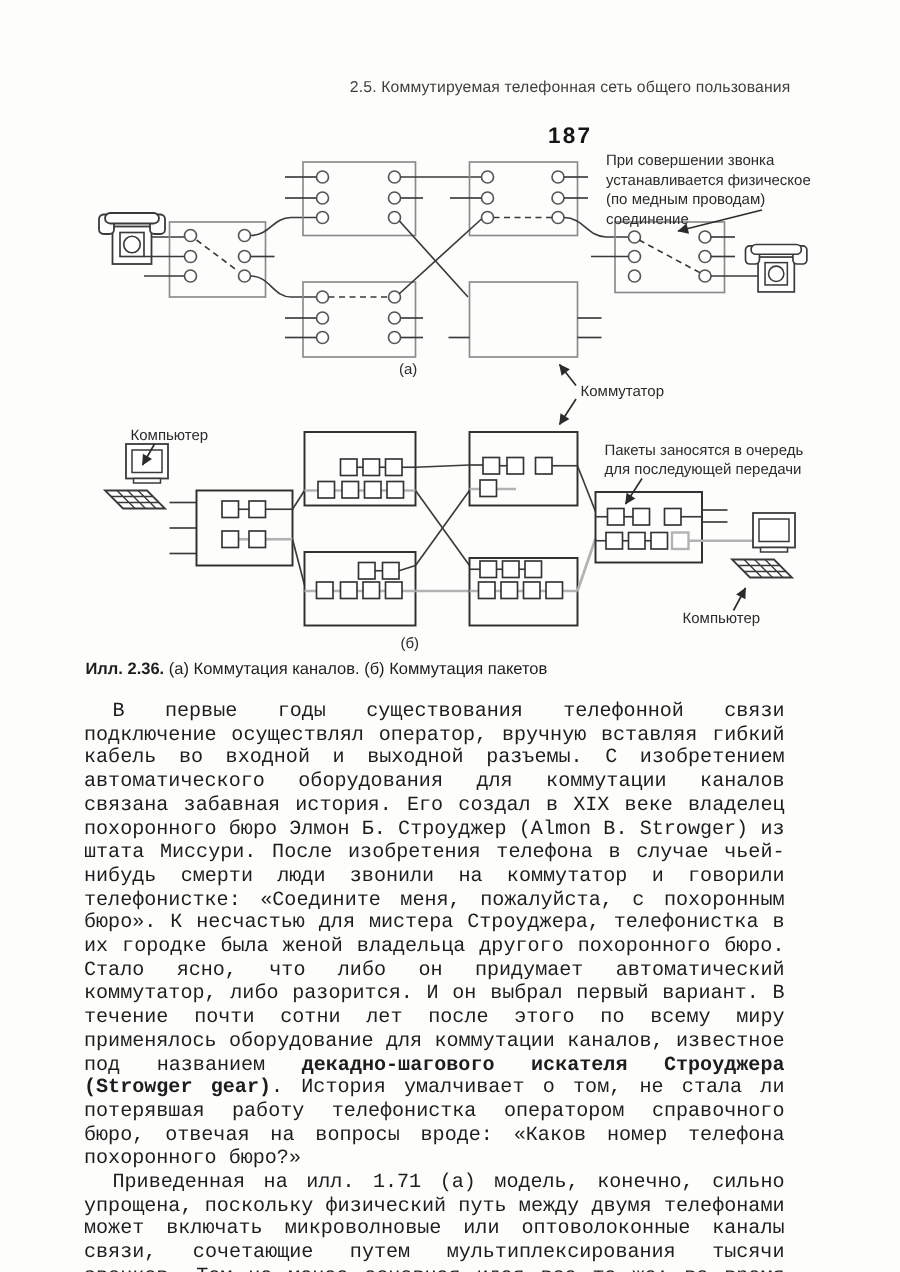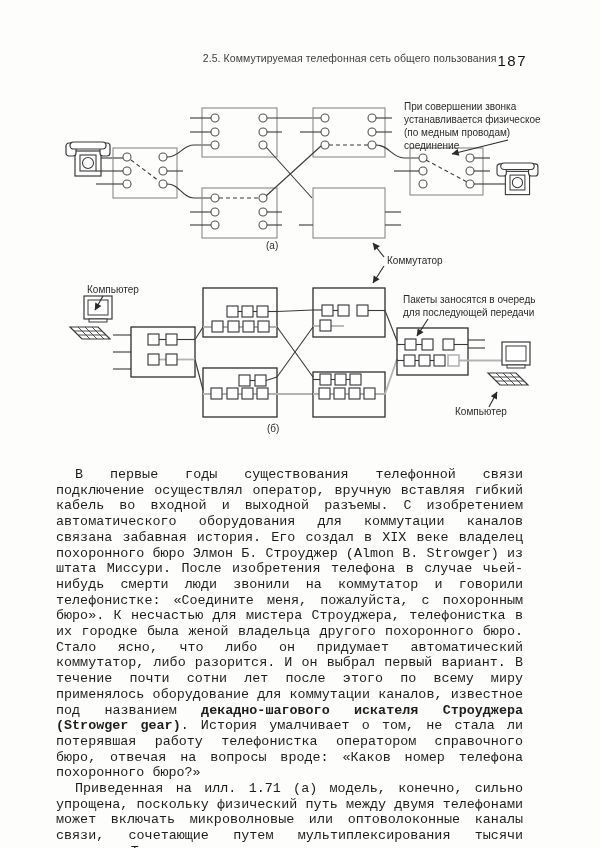--- a/index.html
+++ b/index.html
@@ -5,7 +5,7 @@
   html,body{margin:0;padding:0;background:#e8e8e8;}
   .page{position:relative;width:600px;height:848px;background:#fdfdfc;margin:0 auto;overflow:hidden;
         font-family:"Liberation Sans",sans-serif;}
-  .runhead{position:absolute;top:52px;right:73px;display:flex;align-items:flex-start;gap:1px;}
+  .runhead{position:absolute;top:52px;right:73px;display:flex;align-items:center;gap:18px;flex-direction:column;}
   .runhead .sect{font-size:10.5px;color:#3f3f3f;letter-spacing:.1px;}
   .runhead .pnum{font-size:15px;font-weight:normal;color:#161616;letter-spacing:1.5px;}
   svg.fig{position:absolute;top:100px;left:0;}

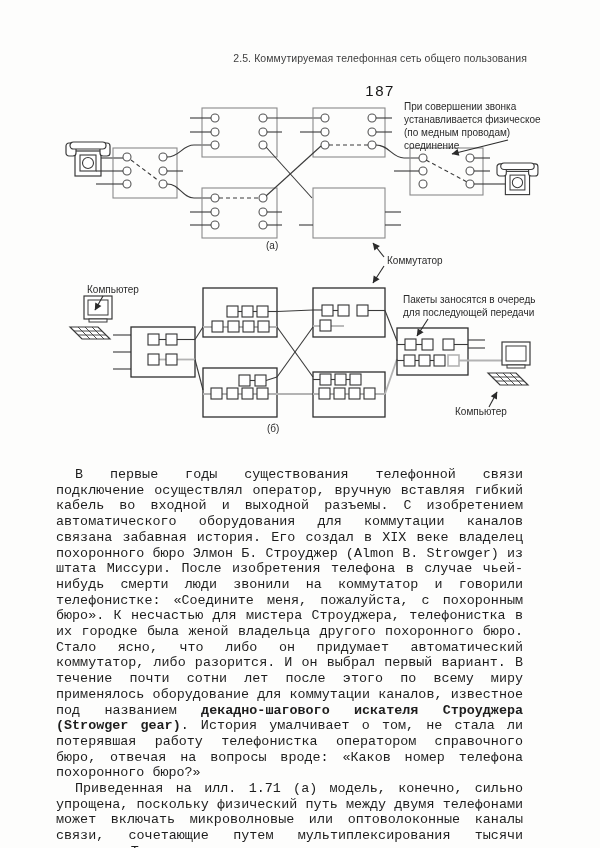--- a/index.html
+++ b/index.html
@@ -7,7 +7,7 @@
         font-family:"Liberation Sans",sans-serif;}
   .runhead{position:absolute;top:52px;right:73px;display:flex;align-items:center;gap:18px;flex-direction:column;}
   .runhead .sect{font-size:10.5px;color:#3f3f3f;letter-spacing:.1px;}
-  .runhead .pnum{font-size:15px;font-weight:normal;color:#161616;letter-spacing:1.5px;}
+  .runhead .pnum{font-size:15px;font-weight:bold;color:#161616;letter-spacing:1.5px;}
   svg.fig{position:absolute;top:100px;left:0;}
   svg.fig text{font-family:"Liberation Sans",sans-serif;font-size:10px;fill:#2b2b2b;}
   .caption{position:absolute;top:440px;left:57px;font-size:11px;color:#1d1d1d;}

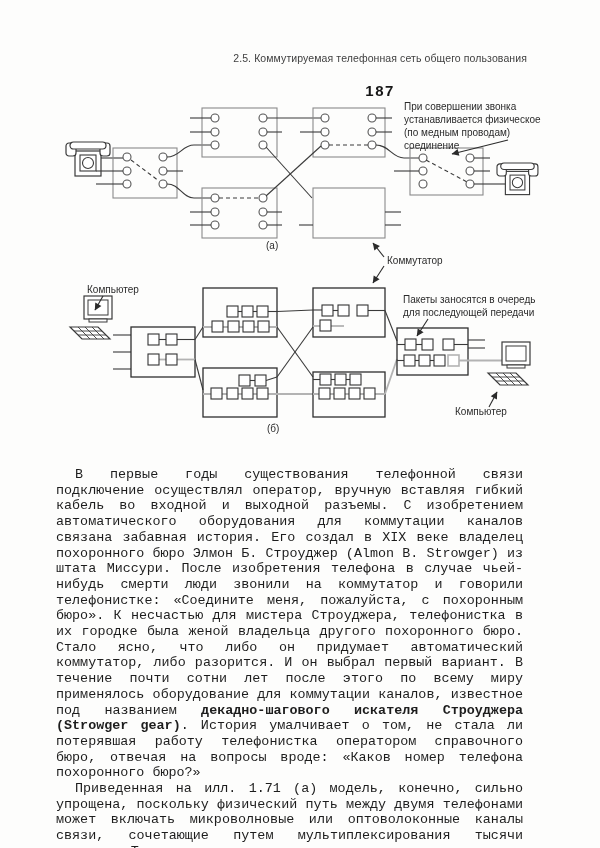--- a/index.html
+++ b/index.html
@@ -288,6 +288,10 @@
     <text x="267" y="432">(б)</text>
   </svg>
 
+  <div class="caption">
+    <b>Илл. 2.36.</b>
+    <span>(а) Коммутация каналов. (б) Коммутация пакетов</span>
+  </div>
 
   <div class="bodytext">
     <p><span>В первые годы существования телефонной связи подключение осуществлял оператор, вручную вставляя гибкий кабель во входной и выходной разъемы. С изобретением автоматического оборудования для коммутации каналов связана забавная история. Его создал в XIX веке владелец похоронного бюро Элмон Б. Строуджер (Almon B. Strowger) из штата Миссури. После изобретения телефона в случае чьей-нибудь смерти люди звонили на коммутатор и говорили телефонистке: «Соедините меня, пожалуйста, с похоронным бюро». К несчастью для мистера Строуджера, телефонистка в их городке была женой владельца другого похоронного бюро. Стало ясно, что либо он придумает автоматический коммутатор, либо разорится. И он выбрал первый вариант. В течение почти сотни лет после этого по всему миру применялось оборудование для коммутации каналов, известное под названием </span><b>декадно-шагового искателя Строуджера (Strowger gear)</b><span>. История умалчивает о том, не стала ли потерявшая работу телефонистка оператором справочного бюро, отвечая на вопросы вроде: «Каков номер телефона похоронного бюро?»</span></p>

